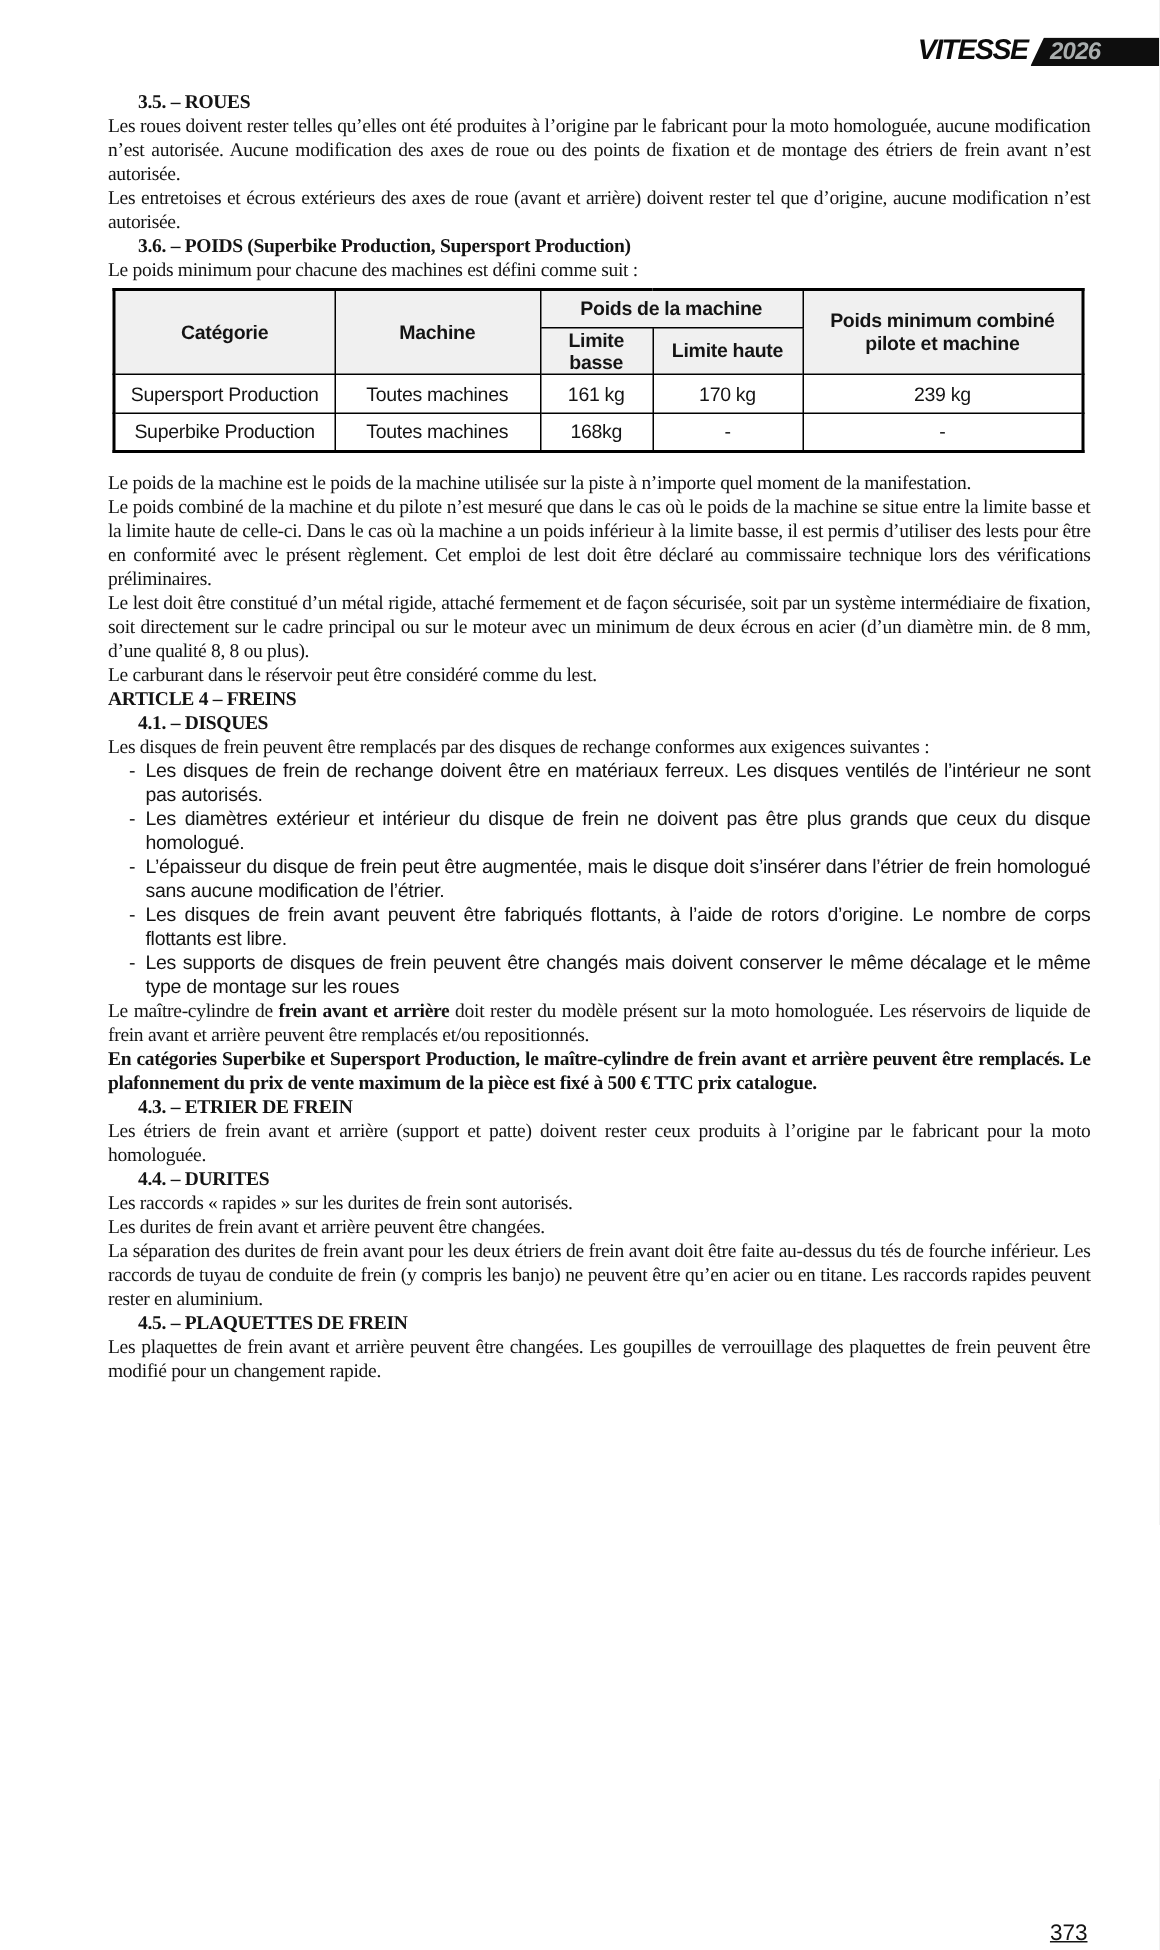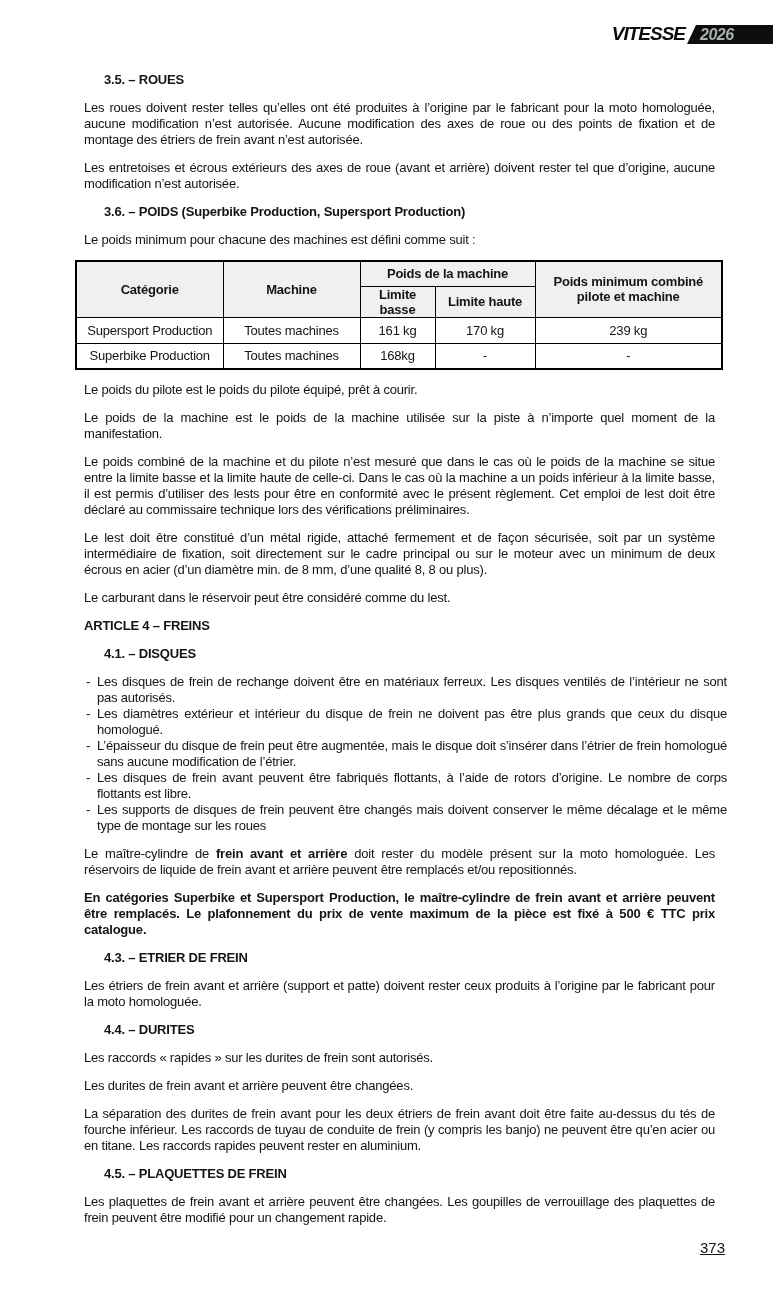--- a/index.html
+++ b/index.html
@@ -16,7 +16,7 @@
     letter-spacing:-0.2px;
   }
   .content { position:absolute; left:72px; right:46px; top:60px; }
-  .content p { margin:12px; text-align:justify; }
+  .content p { margin:0; text-align:justify;font-family:Liberation Serif, serif; }
   .h { font-weight:bold; }
   .indent { padding-left:20px; }
   .mt-sec { margin-top:22px; }

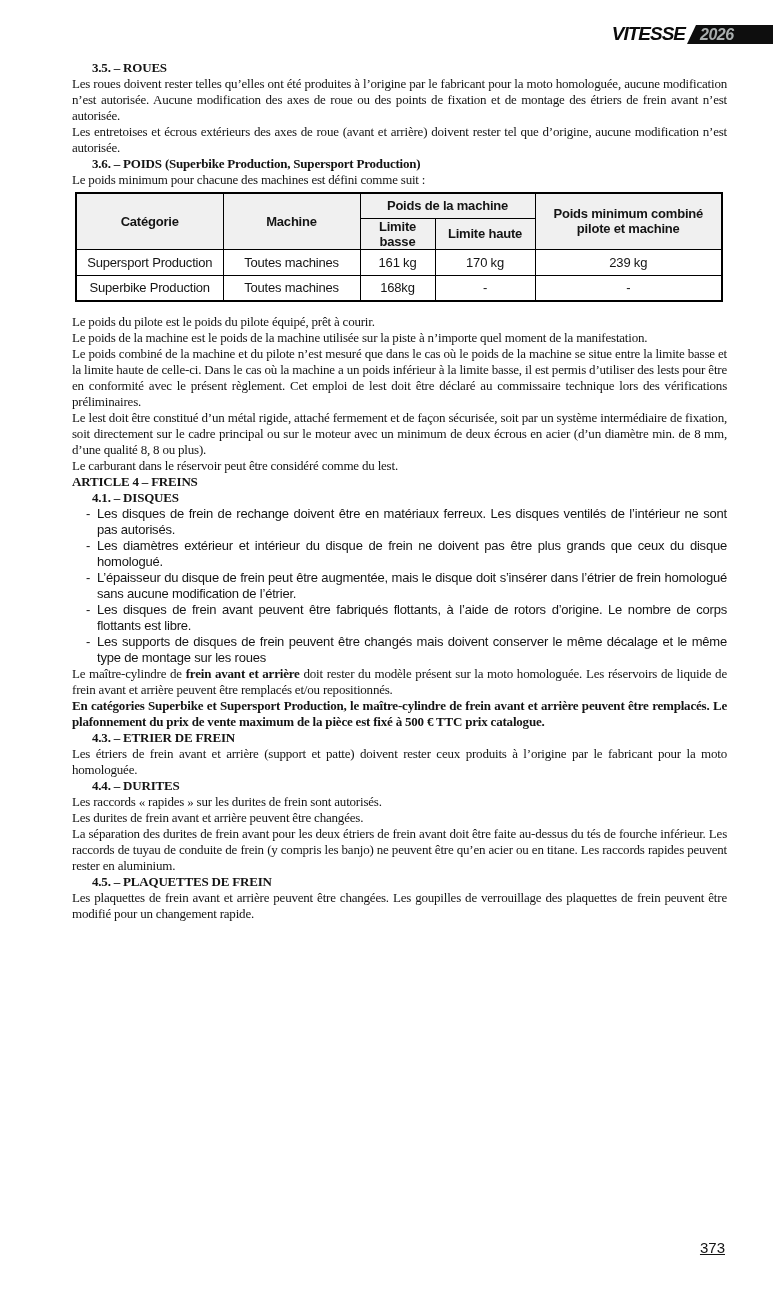--- a/index.html
+++ b/index.html
@@ -140,7 +140,6 @@
       </tbody>
     </table>
 
-    <p>Le poids du pilote est le poids du pilote équipé, prêt à courir.</p>
     <p>Le poids de la machine est le poids de la machine utilisée sur la piste à n’importe quel moment de la manifestation.</p>
     <p>Le poids combiné de la machine et du pilote n’est mesuré que dans le cas où le poids de la machine se situe entre la limite basse et la limite haute de celle-ci. Dans le cas où la machine a un poids inférieur à la limite basse, il est permis d’utiliser des lests pour être en conformité avec le présent règlement. Cet emploi de lest doit être déclaré au commissaire technique lors des vérifications préliminaires.</p>
     <p>Le lest doit être constitué d’un métal rigide, attaché fermement et de façon sécurisée, soit par un système intermédiaire de fixation, soit directement sur le cadre principal ou sur le moteur avec un minimum de deux écrous en acier (d’un diamètre min. de 8 mm, d’une qualité 8, 8 ou plus).</p>

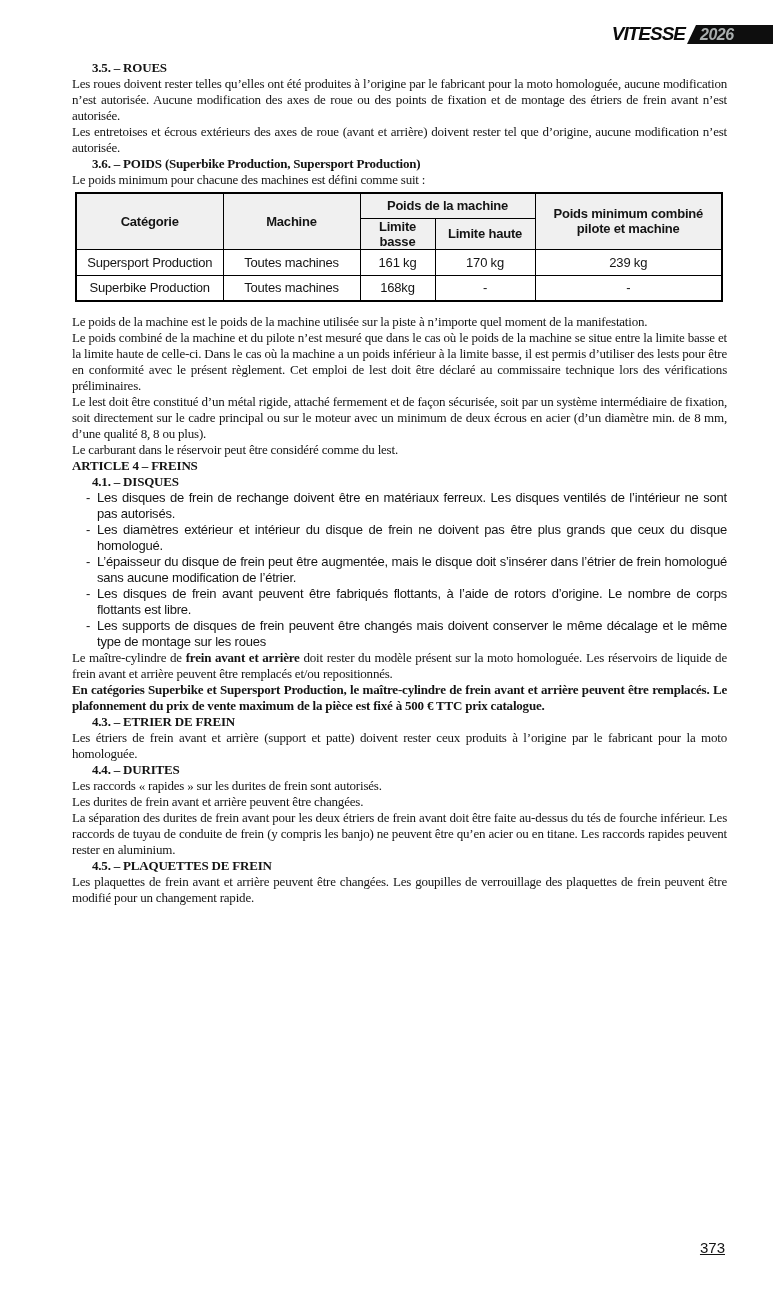--- a/index.html
+++ b/index.html
@@ -147,6 +147,7 @@
 
     <p class="h mt-gap">ARTICLE 4 – FREINS</p>
     <p class="h indent">4.1. – DISQUES</p>
+    <p>Les disques de frein peuvent être remplacés par des disques de rechange conformes aux exigences suivantes :</p>
 
     <div class="bullet">
       <span class="bm">-</span>

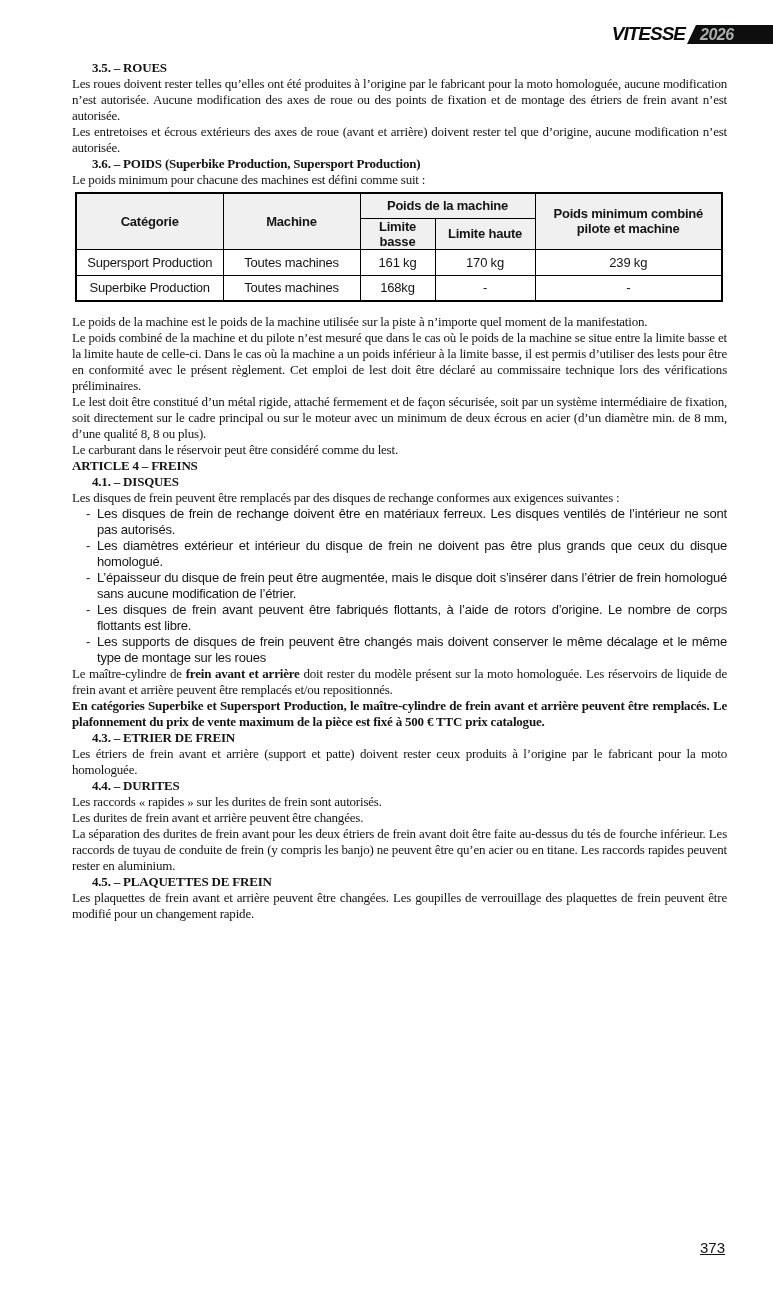--- a/index.html
+++ b/index.html
@@ -74,7 +74,7 @@
 
   .pagenum {
     position:absolute;
-    top:1239px; right:48px;
+    top:1280px; right:48px;
     font-size:15px; line-height:18px;
     letter-spacing:0;
     color:#141414;

